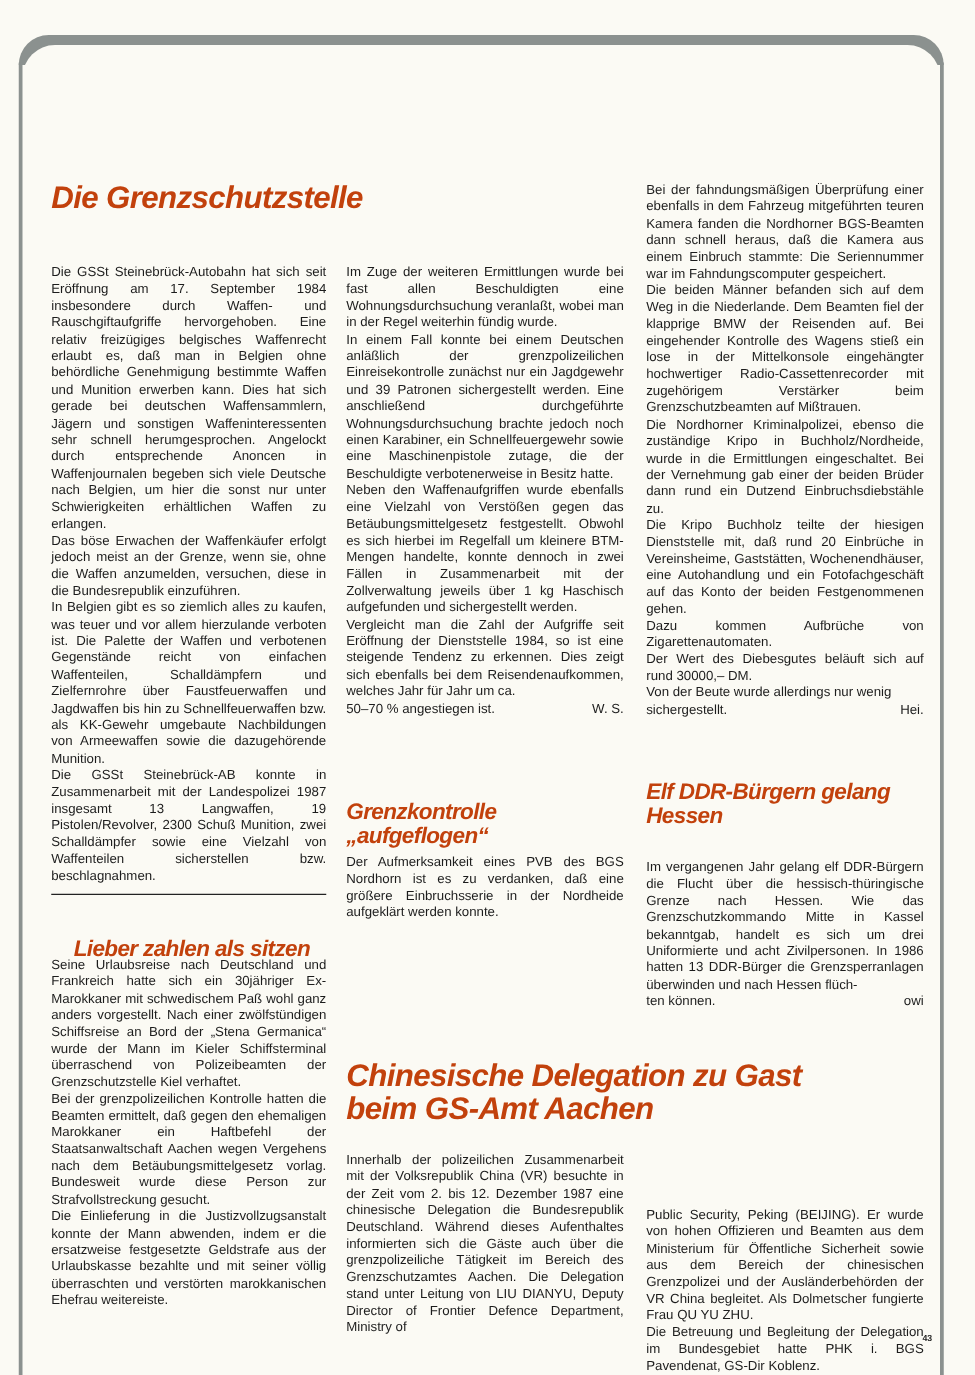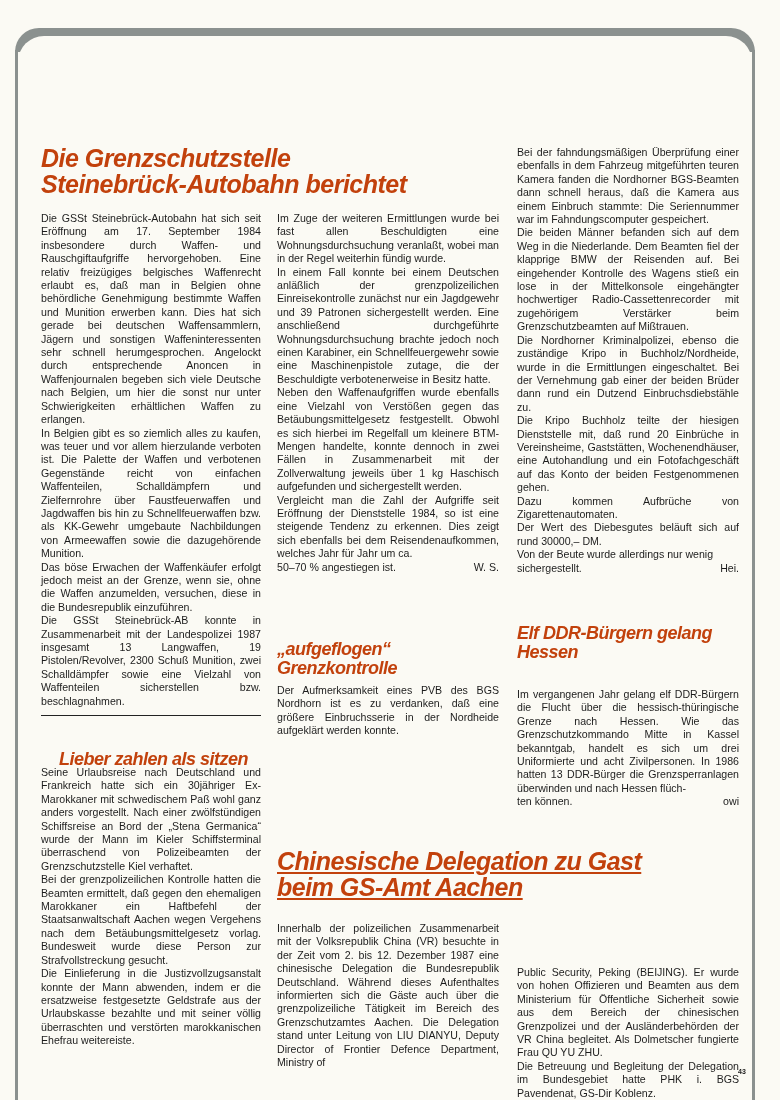--- a/index.html
+++ b/index.html
@@ -48,7 +48,6 @@
 
 <div class="headline h-main">
   <div>Die Grenzschutzstelle</div>
-  <div>Steinebrück-Autobahn berichtet</div>
 </div>
 
 <div class="col" style="left:41px; top:212px; width:220px;">

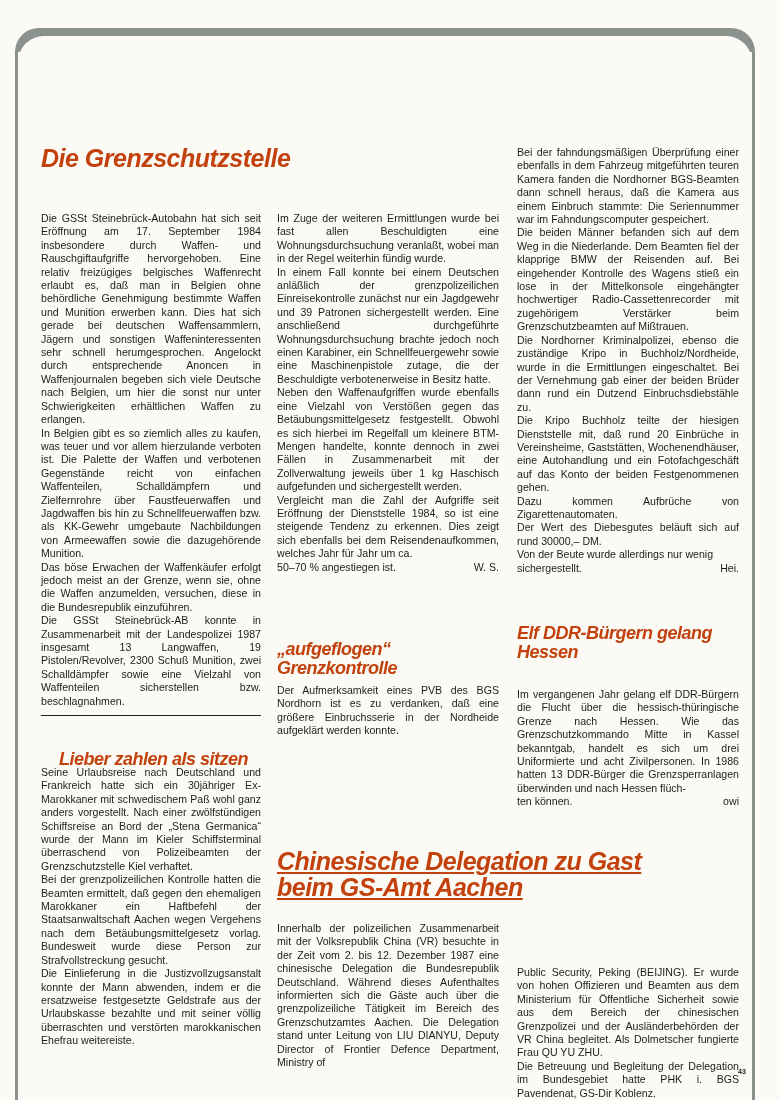--- a/index.html
+++ b/index.html
@@ -52,8 +52,8 @@
 
 <div class="col" style="left:41px; top:212px; width:220px;">
   <p>Die GSSt Steinebrück-Autobahn hat sich seit Eröffnung am 17. September 1984 insbesondere durch Waffen- und Rauschgiftaufgriffe hervorgehoben. Eine relativ freizügiges belgisches Waffenrecht erlaubt es, daß man in Belgien ohne behördliche Genehmigung bestimmte Waffen und Munition erwerben kann. Dies hat sich gerade bei deutschen Waffensammlern, Jägern und sonstigen Waffeninteressenten sehr schnell herumgesprochen. Angelockt durch entsprechende Anoncen in Waffenjournalen begeben sich viele Deutsche nach Belgien, um hier die sonst nur unter Schwierigkeiten erhältlichen Waffen zu erlangen.</p>
+  <p>Das böse Erwachen der Waffenkäufer erfolgt jedoch meist an der Grenze, wenn sie, ohne die Waffen anzumelden, versuchen, diese in die Bundesrepublik einzuführen.</p>
   <p>In Belgien gibt es so ziemlich alles zu kaufen, was teuer und vor allem hierzulande verboten ist. Die Palette der Waffen und verbotenen Gegenstände reicht von einfachen Waffenteilen, Schalldämpfern und Zielfernrohre über Faustfeuerwaffen und Jagdwaffen bis hin zu Schnellfeuerwaffen bzw. als KK-Gewehr umgebaute Nachbildungen von Armeewaffen sowie die dazugehörende Munition.</p>
-  <p>Das böse Erwachen der Waffenkäufer erfolgt jedoch meist an der Grenze, wenn sie, ohne die Waffen anzumelden, versuchen, diese in die Bundesrepublik einzuführen.</p>
   <p>Die GSSt Steinebrück-AB konnte in Zusammenarbeit mit der Landespolizei 1987 insgesamt 13 Langwaffen, 19 Pistolen/Revolver, 2300 Schuß Munition, zwei Schalldämpfer sowie eine Vielzahl von Waffenteilen sicherstellen bzw. beschlagnahmen.</p>
 </div>
 <div class="rule" style="left:41px; top:715px; width:220px;"></div>

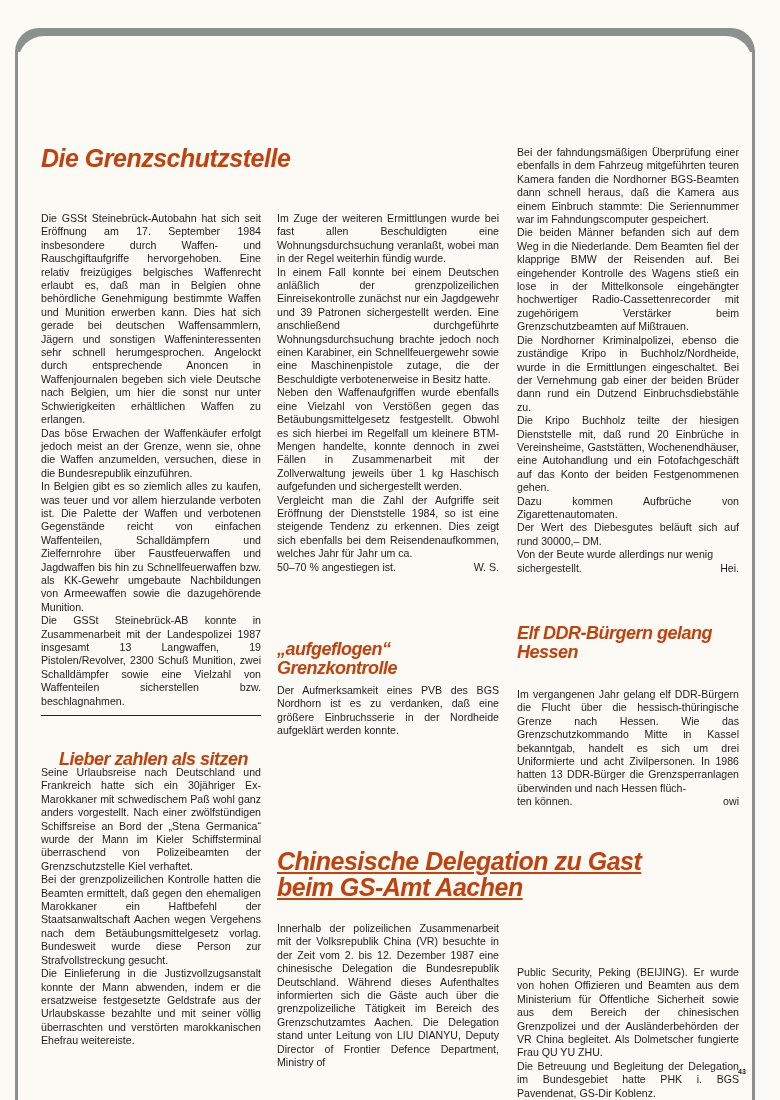--- a/index.html
+++ b/index.html
@@ -77,8 +77,8 @@
 </div>
 
 <div class="headline h-sub" style="left:277px; top:640px; width:220px;">
+  <div>Grenzkontrolle</div>
   <div>„aufgeflogen“</div>
-  <div>Grenzkontrolle</div>
 </div>
 <div class="col" style="left:277px; top:684px; width:222px;">
   <p>Der Aufmerksamkeit eines PVB des BGS Nordhorn ist es zu verdanken, daß eine größere Einbruchsserie in der Nordheide aufgeklärt werden konnte.</p>

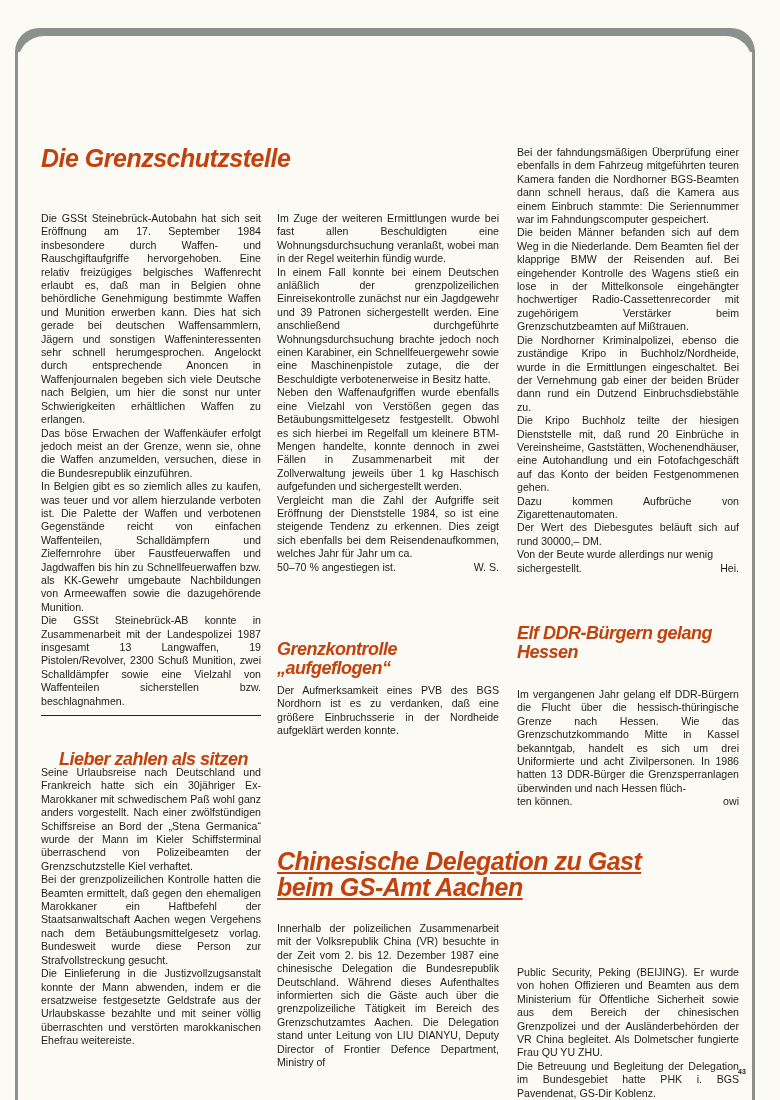--- a/index.html
+++ b/index.html
@@ -110,7 +110,7 @@
   </div>
 </div>
 
-<div class="headline" style="left:277px; top:848px; width:470px; font-size:25px;text-decoration:underline;">
+<div class="headline" style="left:277px; top:848px; width:470px; font-size:25px;">
   <div>Chinesische Delegation zu Gast</div>
   <div>beim GS-Amt Aachen</div>
 </div>

